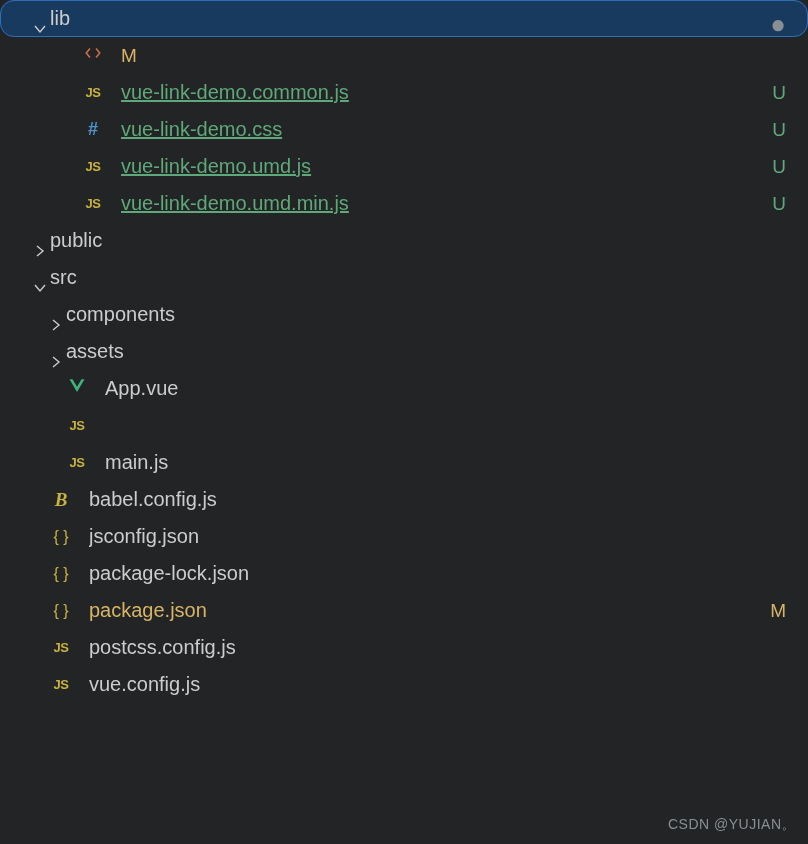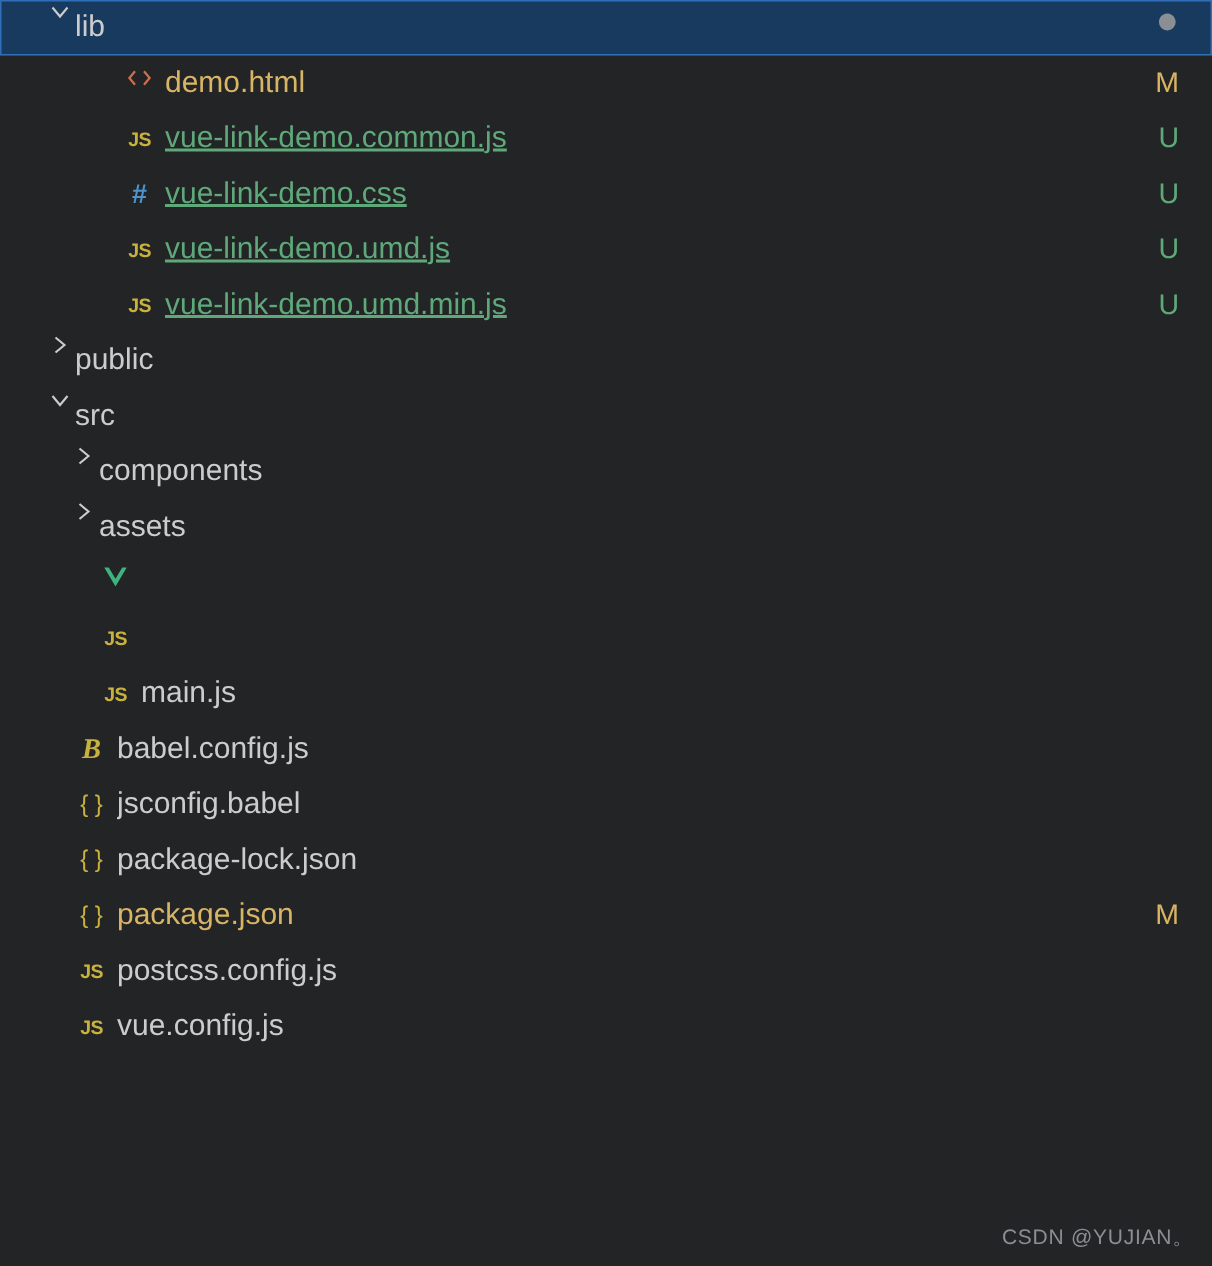--- a/index.html
+++ b/index.html
@@ -5,7 +5,7 @@
   * { margin:0; padding:0; box-sizing:border-box; }
   html,body { width:808px; height:844px; background:#222426; font-family:-apple-system,BlinkMacSystemFont,"Segoe UI",Helvetica,Arial,sans-serif; color:#cccccc; overflow:hidden; }
   .tree { width:100%; padding-top:0; }
-  .row { display:flex; align-items:flex-start; height:37px; font-size:20px; line-height:37px; position:relative; }
+  .row { display:flex; align-items:flex-end; height:37px; font-size:20px; line-height:37px; position:relative;border-radius:14px; }
   .row.selected { background:#193a5f; outline:1px solid #2e6fb7; outline-offset:-1px; }
   .indent { flex:0 0 auto; }
   .arrow { flex:0 0 20px; width:20px; display:flex; align-items:center; justify-content:center; color:#cccccc; }

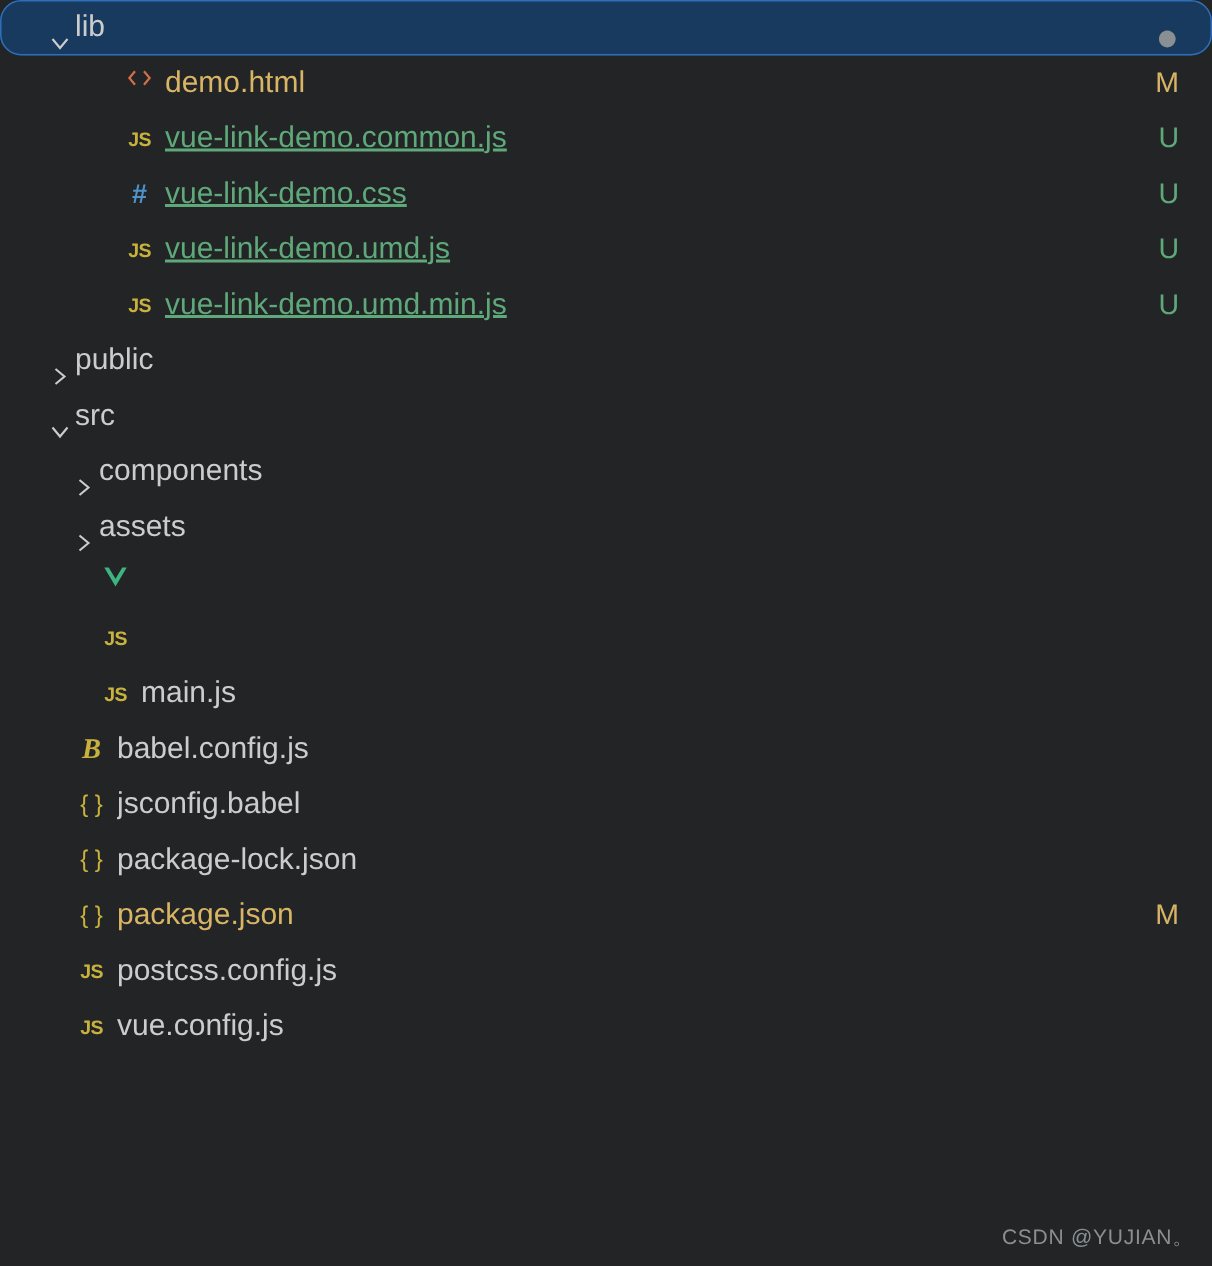--- a/index.html
+++ b/index.html
@@ -51,7 +51,6 @@
             <path fill="none" stroke="currentColor" stroke-width="2" d="M8 6l-5 6 5 6M16 6l5 6-5 6"></path>
           </svg></span>
       </span>
-      <span class="label">demo.html</span>
       <span class="status">M</span>
     </div>
     <div class="row untracked">

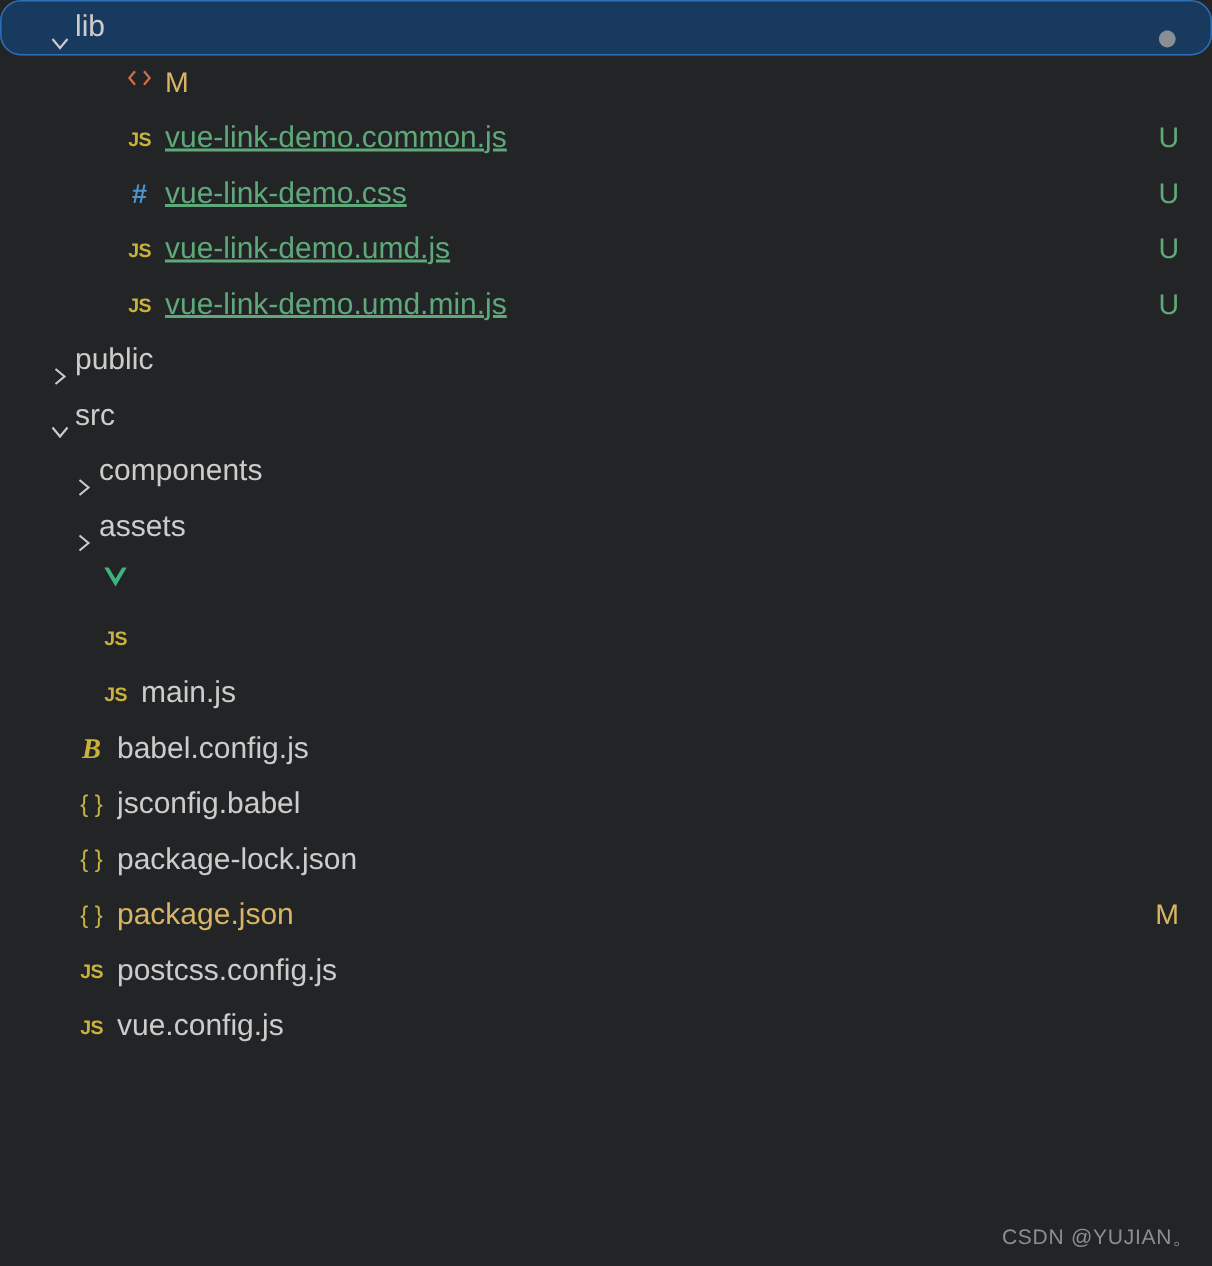--- a/index.html
+++ b/index.html
@@ -10,7 +10,7 @@
   .indent { flex:0 0 auto; }
   .arrow { flex:0 0 20px; width:20px; display:flex; align-items:center; justify-content:center; color:#cccccc; }
   .arrow svg { width:16px; height:16px; }
-  .icon { flex:0 0 22px; width:22px; display:flex; align-items:center; justify-content:center; margin-right:6px; }
+  .icon { flex:0 0 22px; width:22px; display:flex; align-items:center; justify-content:center; margin-right:17px; }
   .label { flex:1 1 auto; white-space:nowrap; overflow:hidden; text-overflow:ellipsis; color:#cccccc; }
   .status { flex:0 0 auto; padding-right:22px; font-size:19px; font-weight:500; }
   .dot { flex:0 0 auto; padding-right:22px; color:#8a8f93; font-size:26px; line-height:1; }

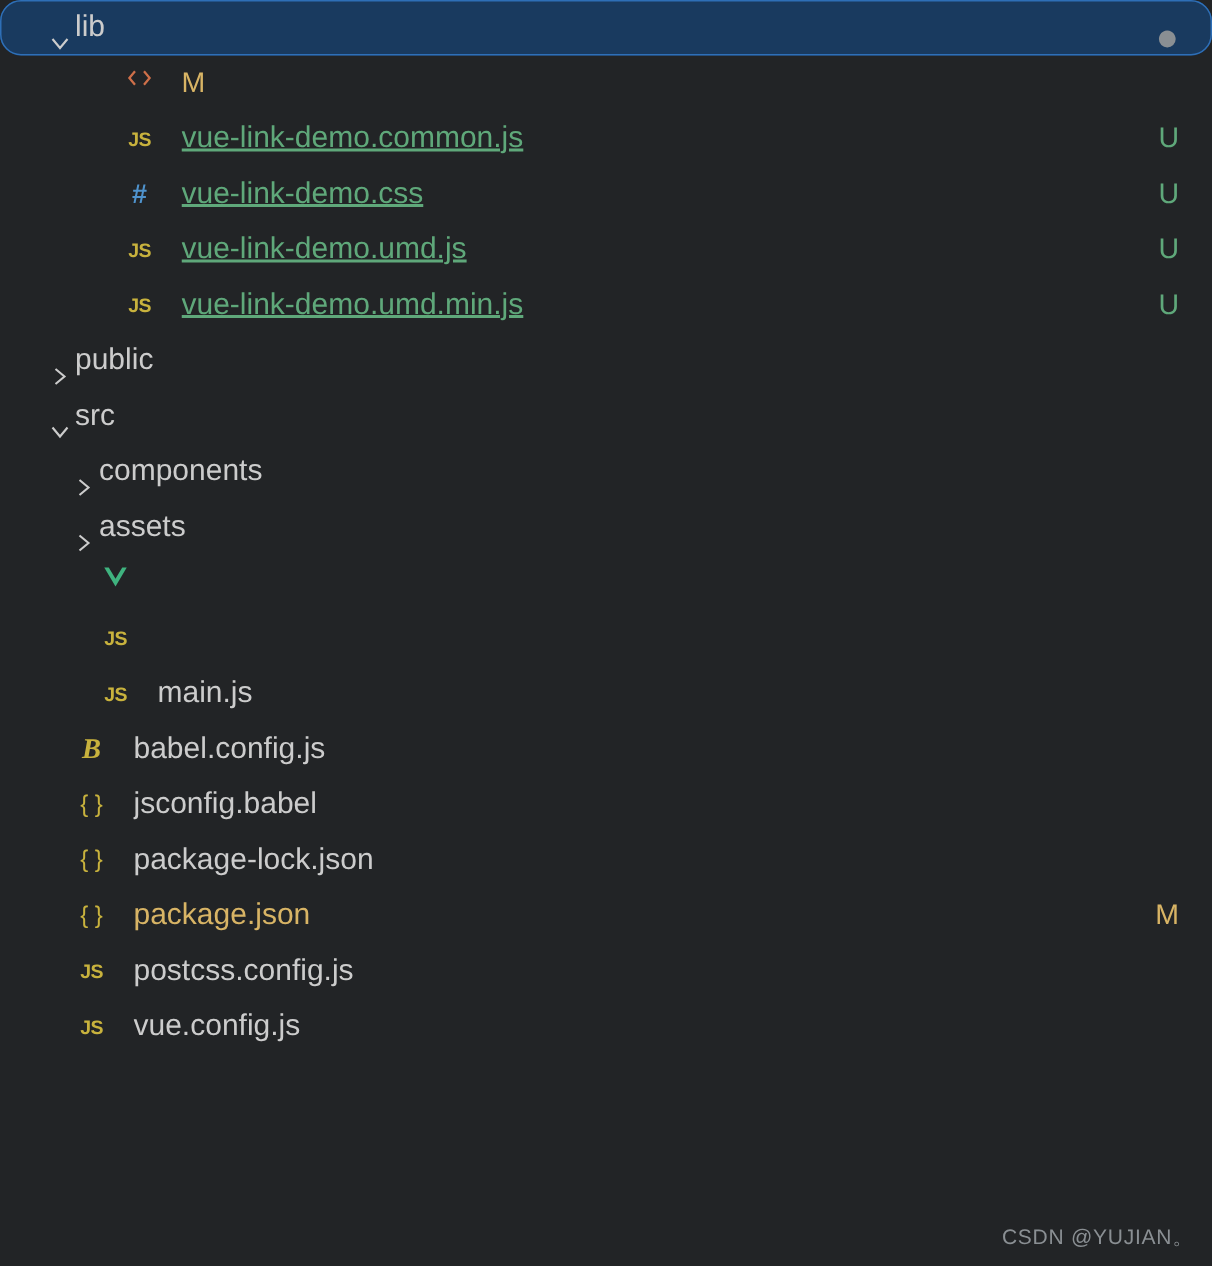--- a/index.html
+++ b/index.html
@@ -133,6 +133,7 @@
             <path fill="currentColor" d="M2 3l10 17L22 3h-4l-6 10L6 3z"></path>
           </svg></span>
       </span>
+      <span class="label">App.vue</span>
     </div>
     <div class="row">
       <span class="indent" style="width: 46px;"></span>

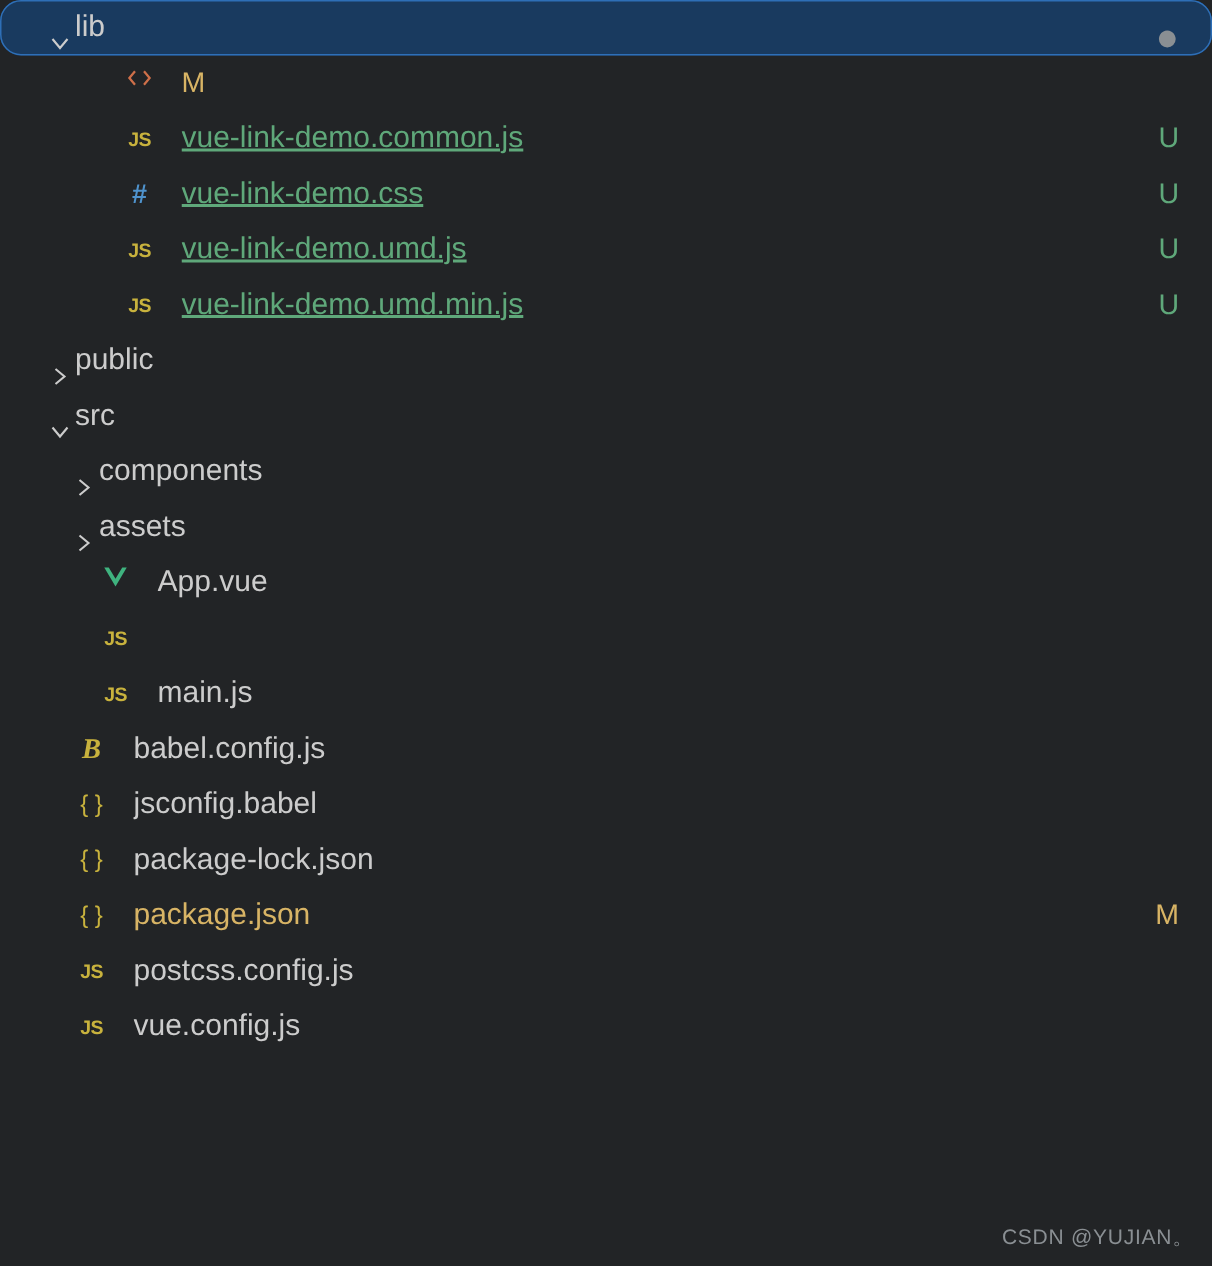--- a/index.html
+++ b/index.html
@@ -164,7 +164,7 @@
       <span class="icon">
         <span class="braces-icon">{ }</span>
       </span>
-      <span class="label">jsconfig.babel</span>
+      <span class="label">jsconfig.json</span>
     </div>
     <div class="row">
       <span class="indent" style="width: 30px;"></span>

